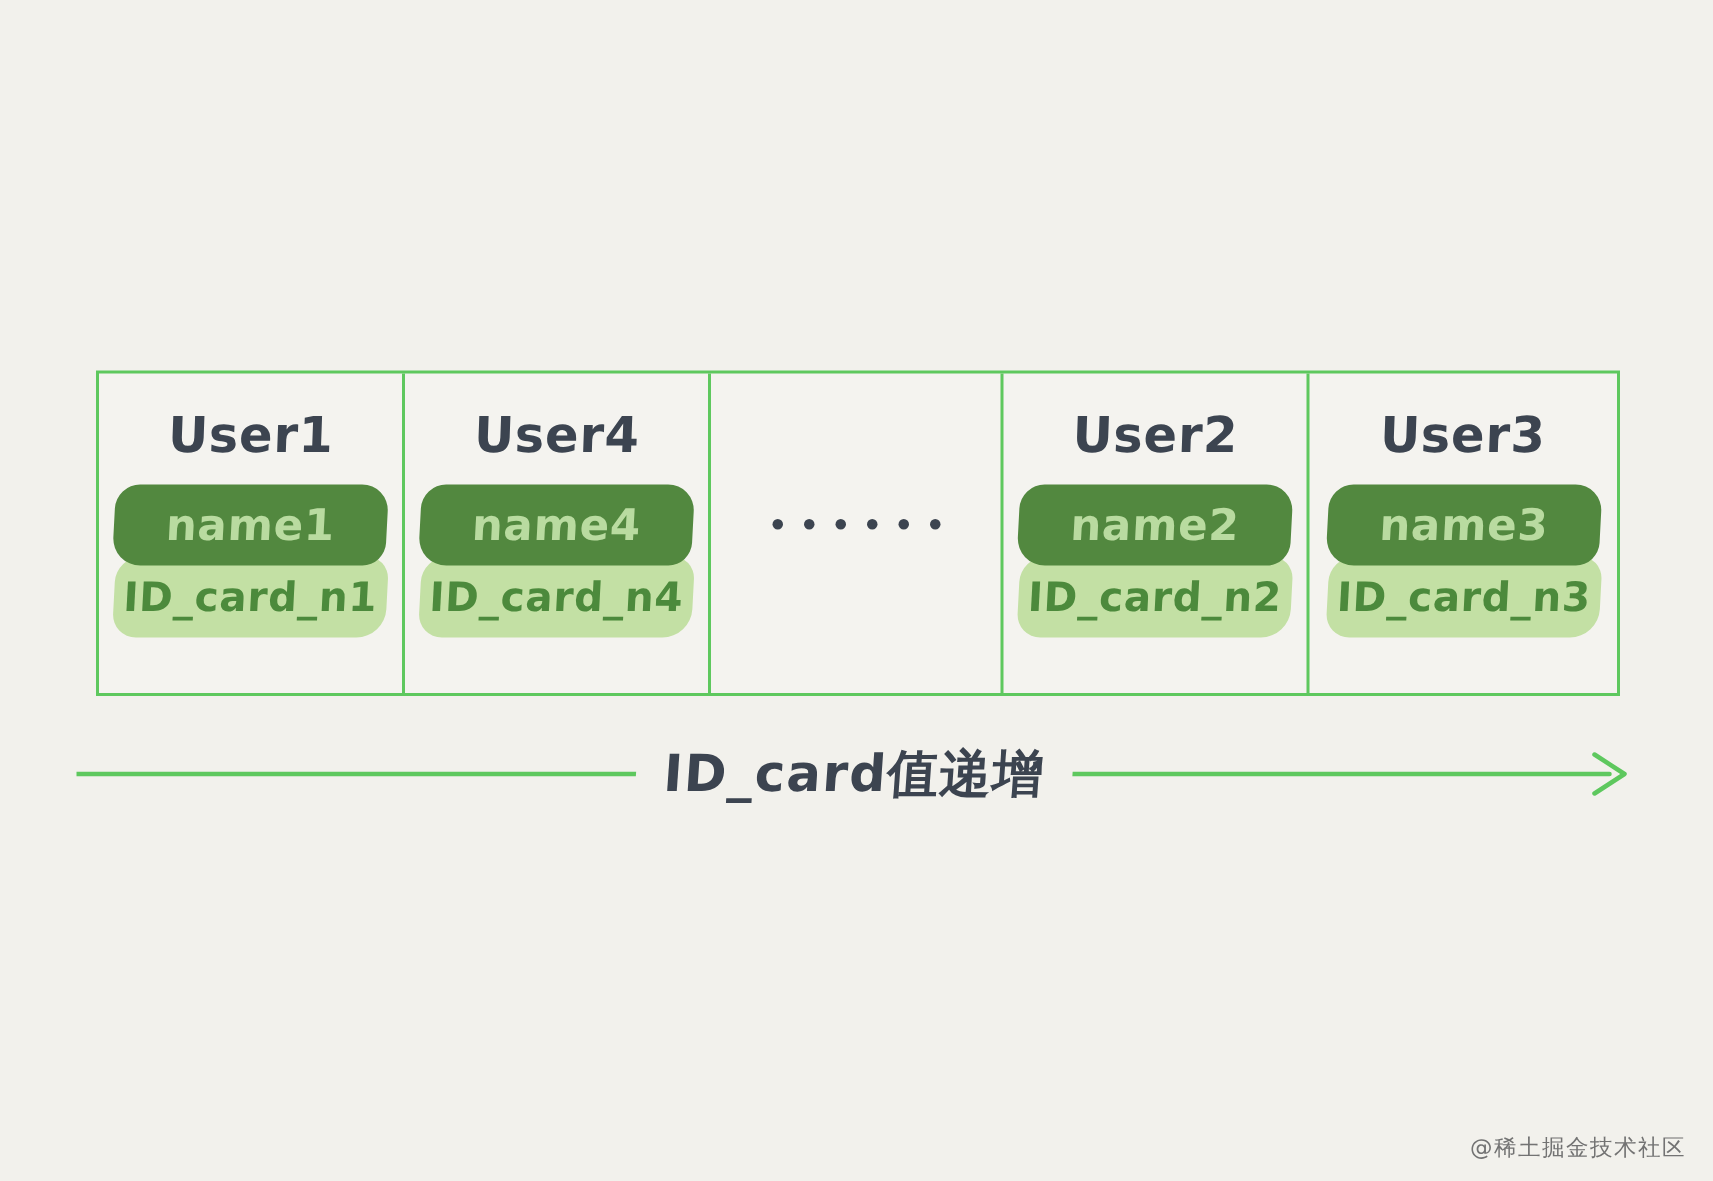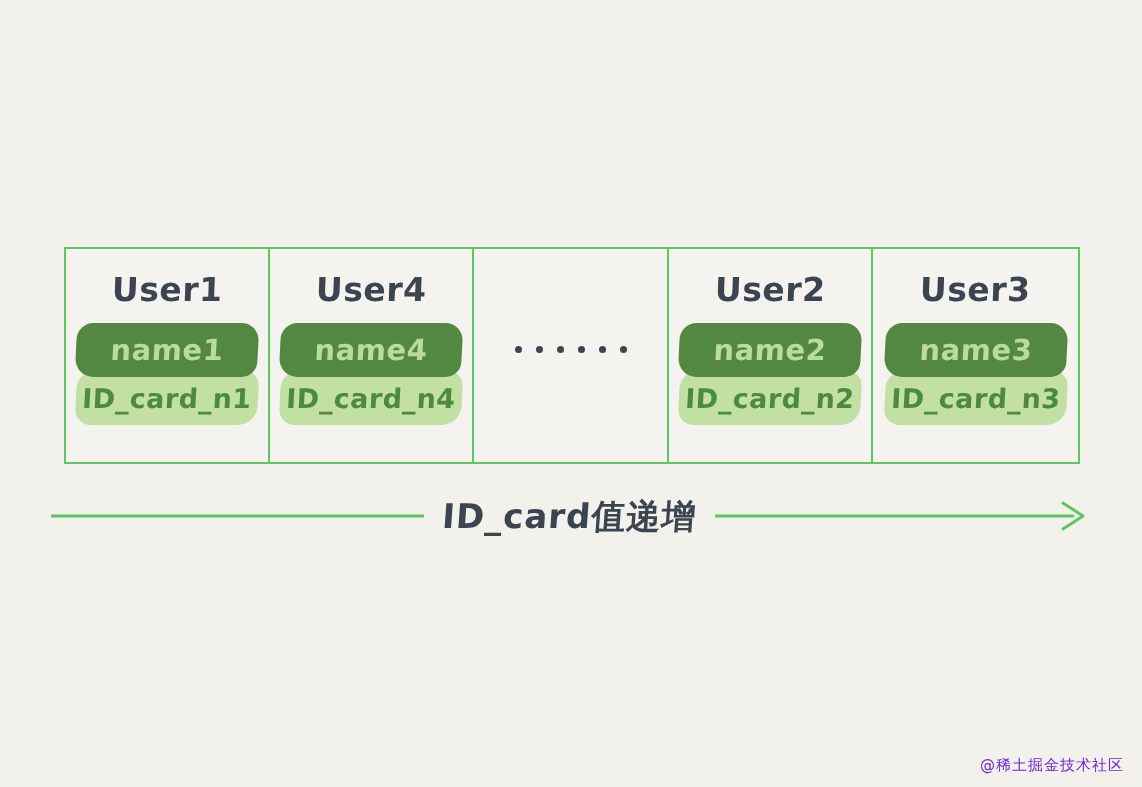--- a/index.html
+++ b/index.html
@@ -161,7 +161,7 @@
     bottom: 12px;
     font-family: "DejaVu Sans", sans-serif;
     font-size: 15px;
-    color: #6d28d9;
+    color: #737373;
     letter-spacing: 1px;
   }
 </style>

